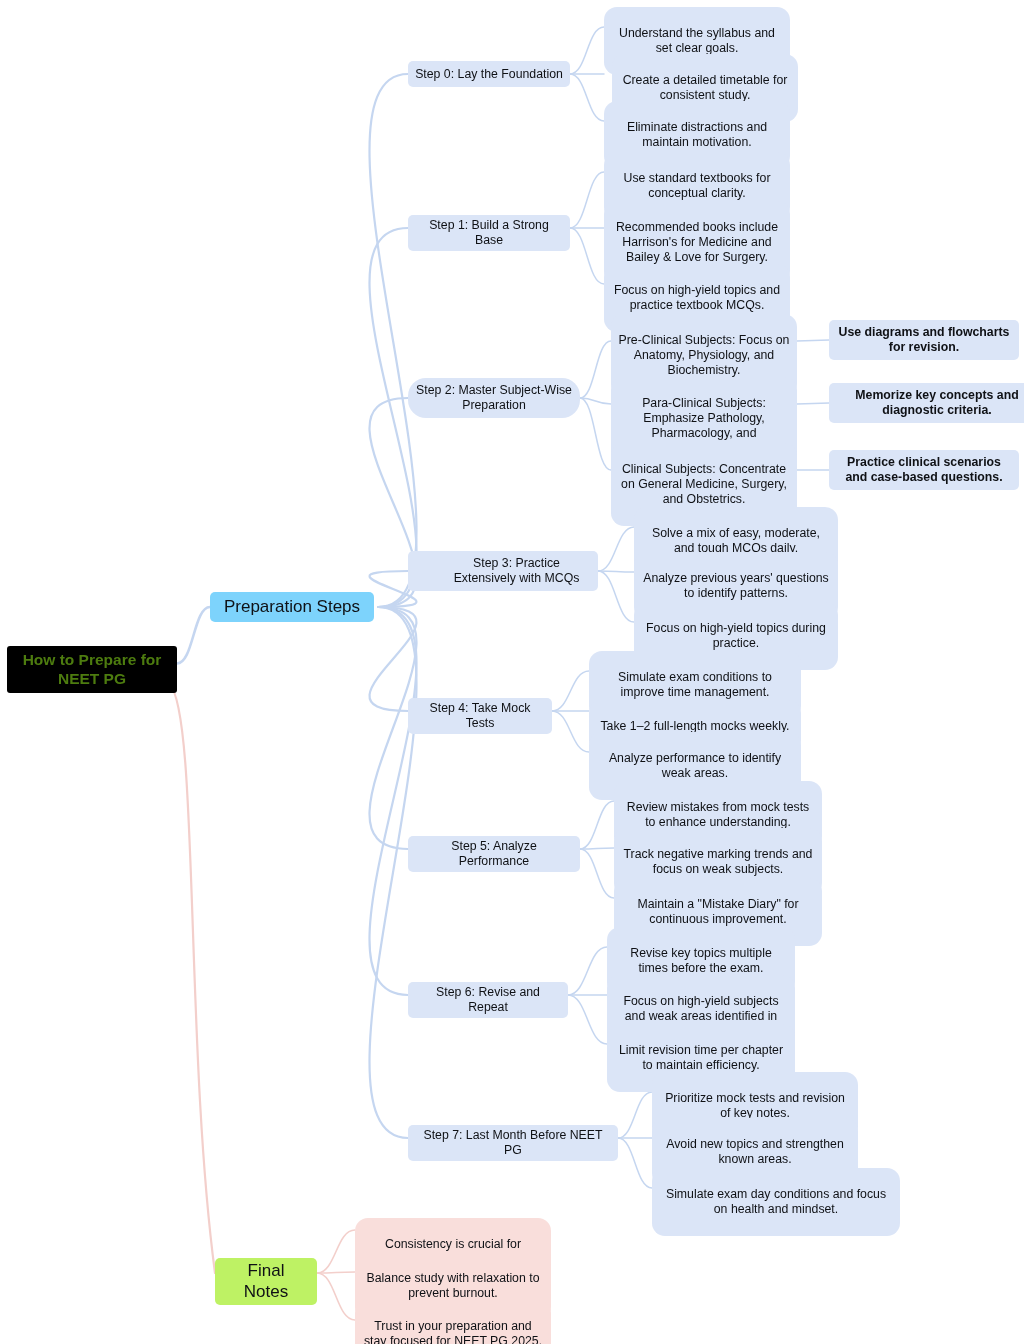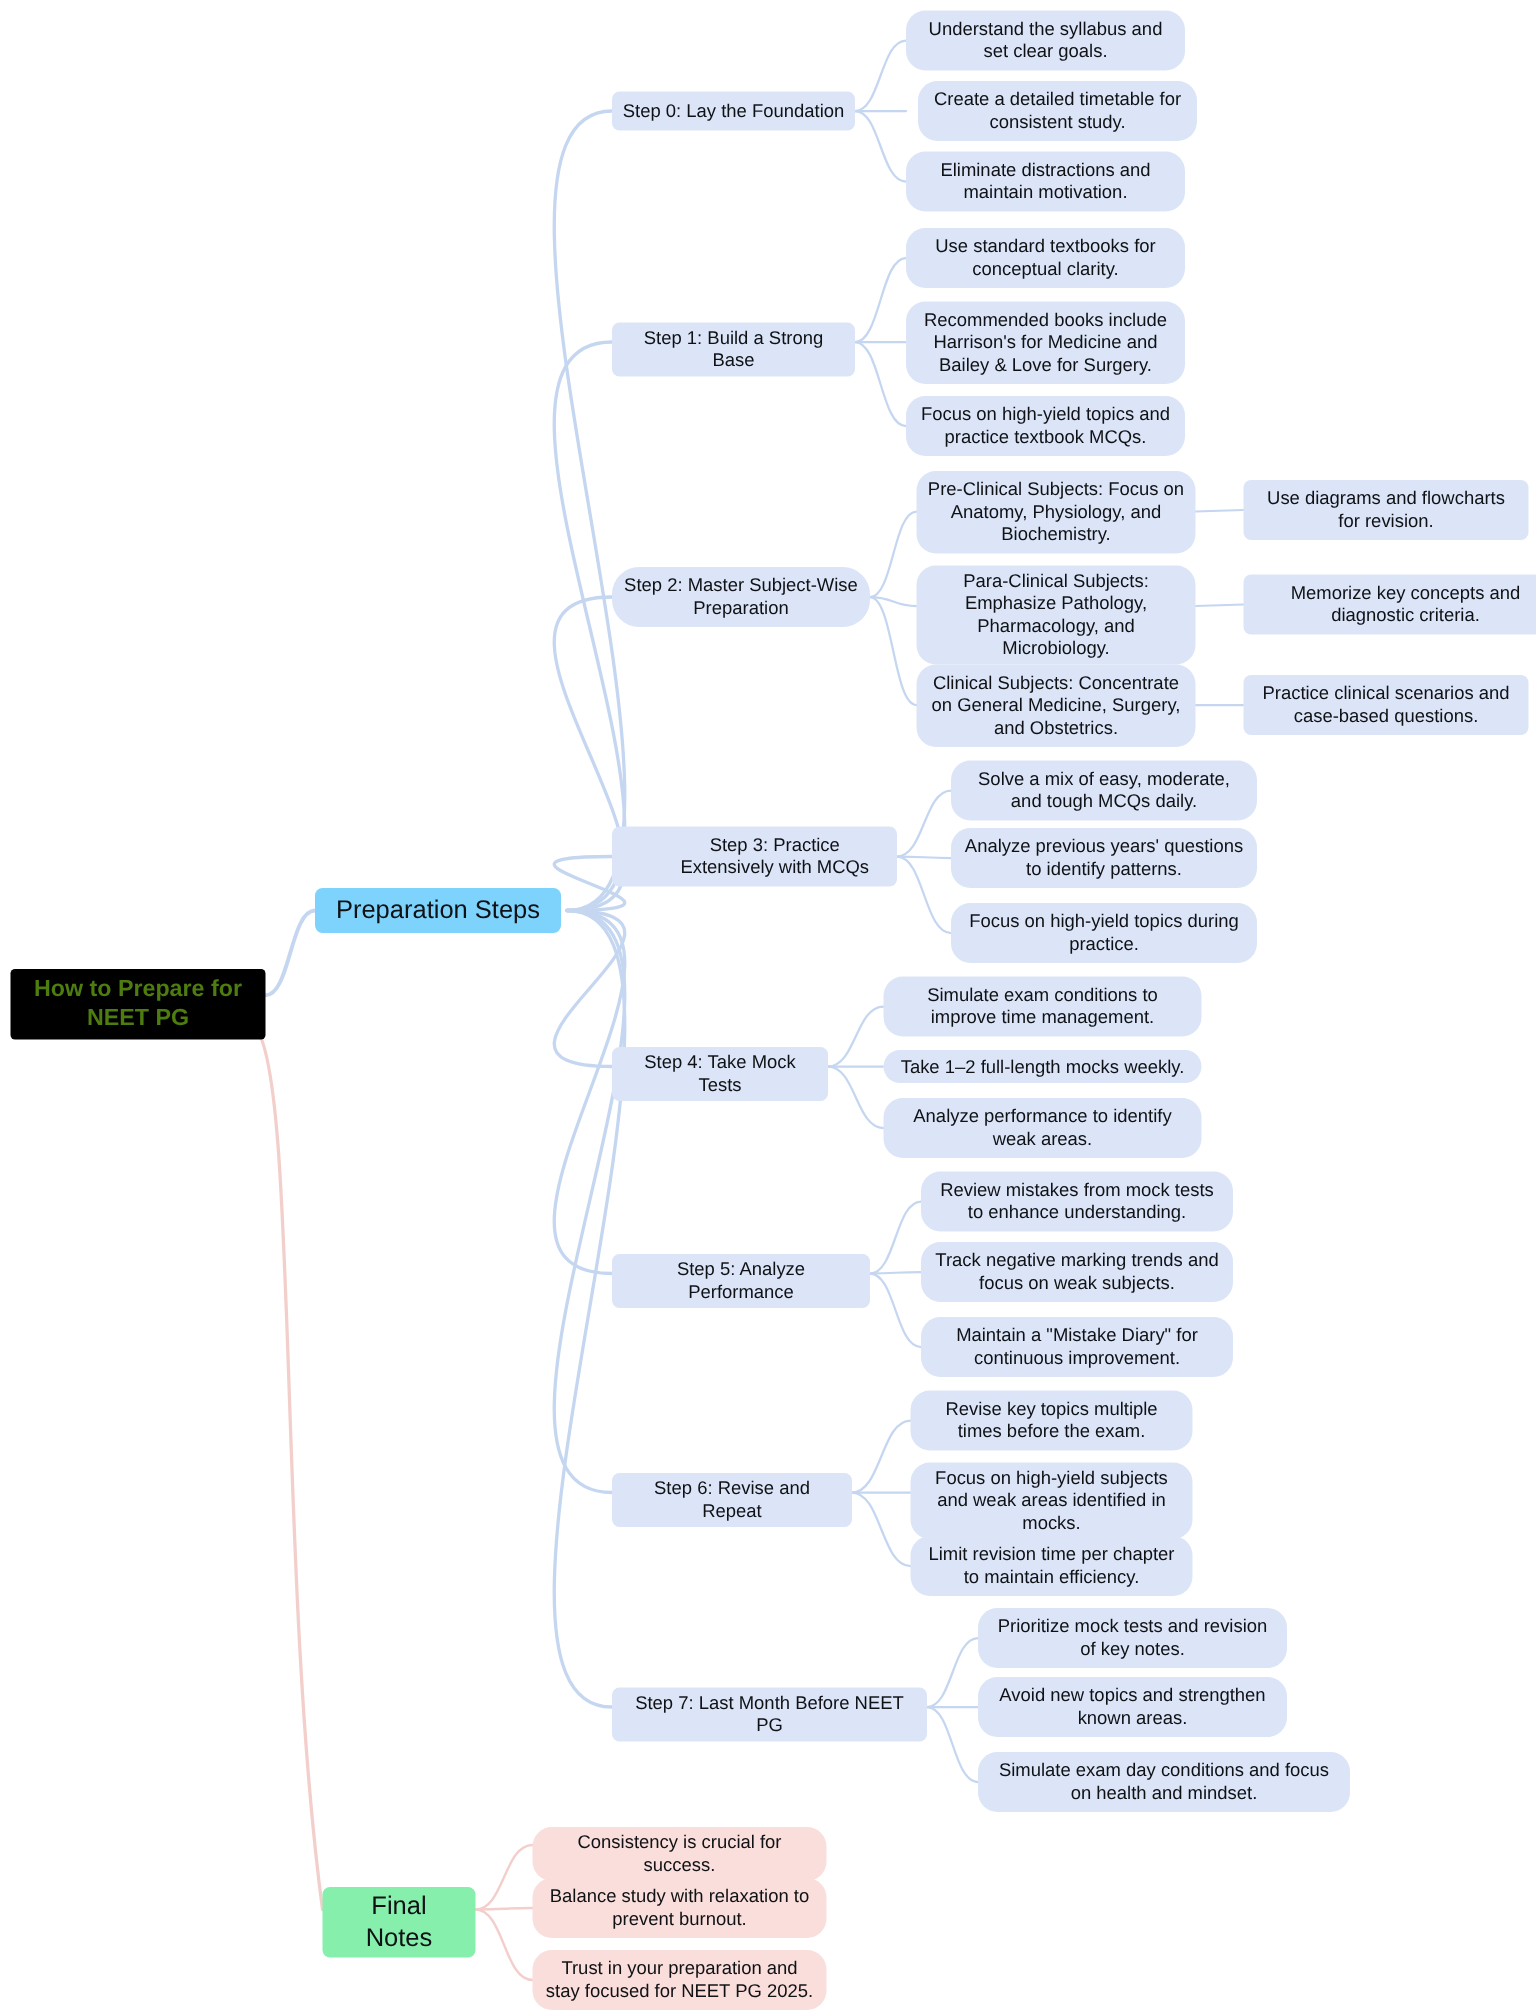--- a/index.html
+++ b/index.html
@@ -59,7 +59,7 @@
   .node-leaf {
     font-size: 12.3px;
     border-radius: 13px;
-    padding: 3px 7px;
+    padding: 19px 7px;
   }
   .node-leaf.blue { background: #dbe5f7; }
   .node-leaf.pink { background: #f9dedb; }

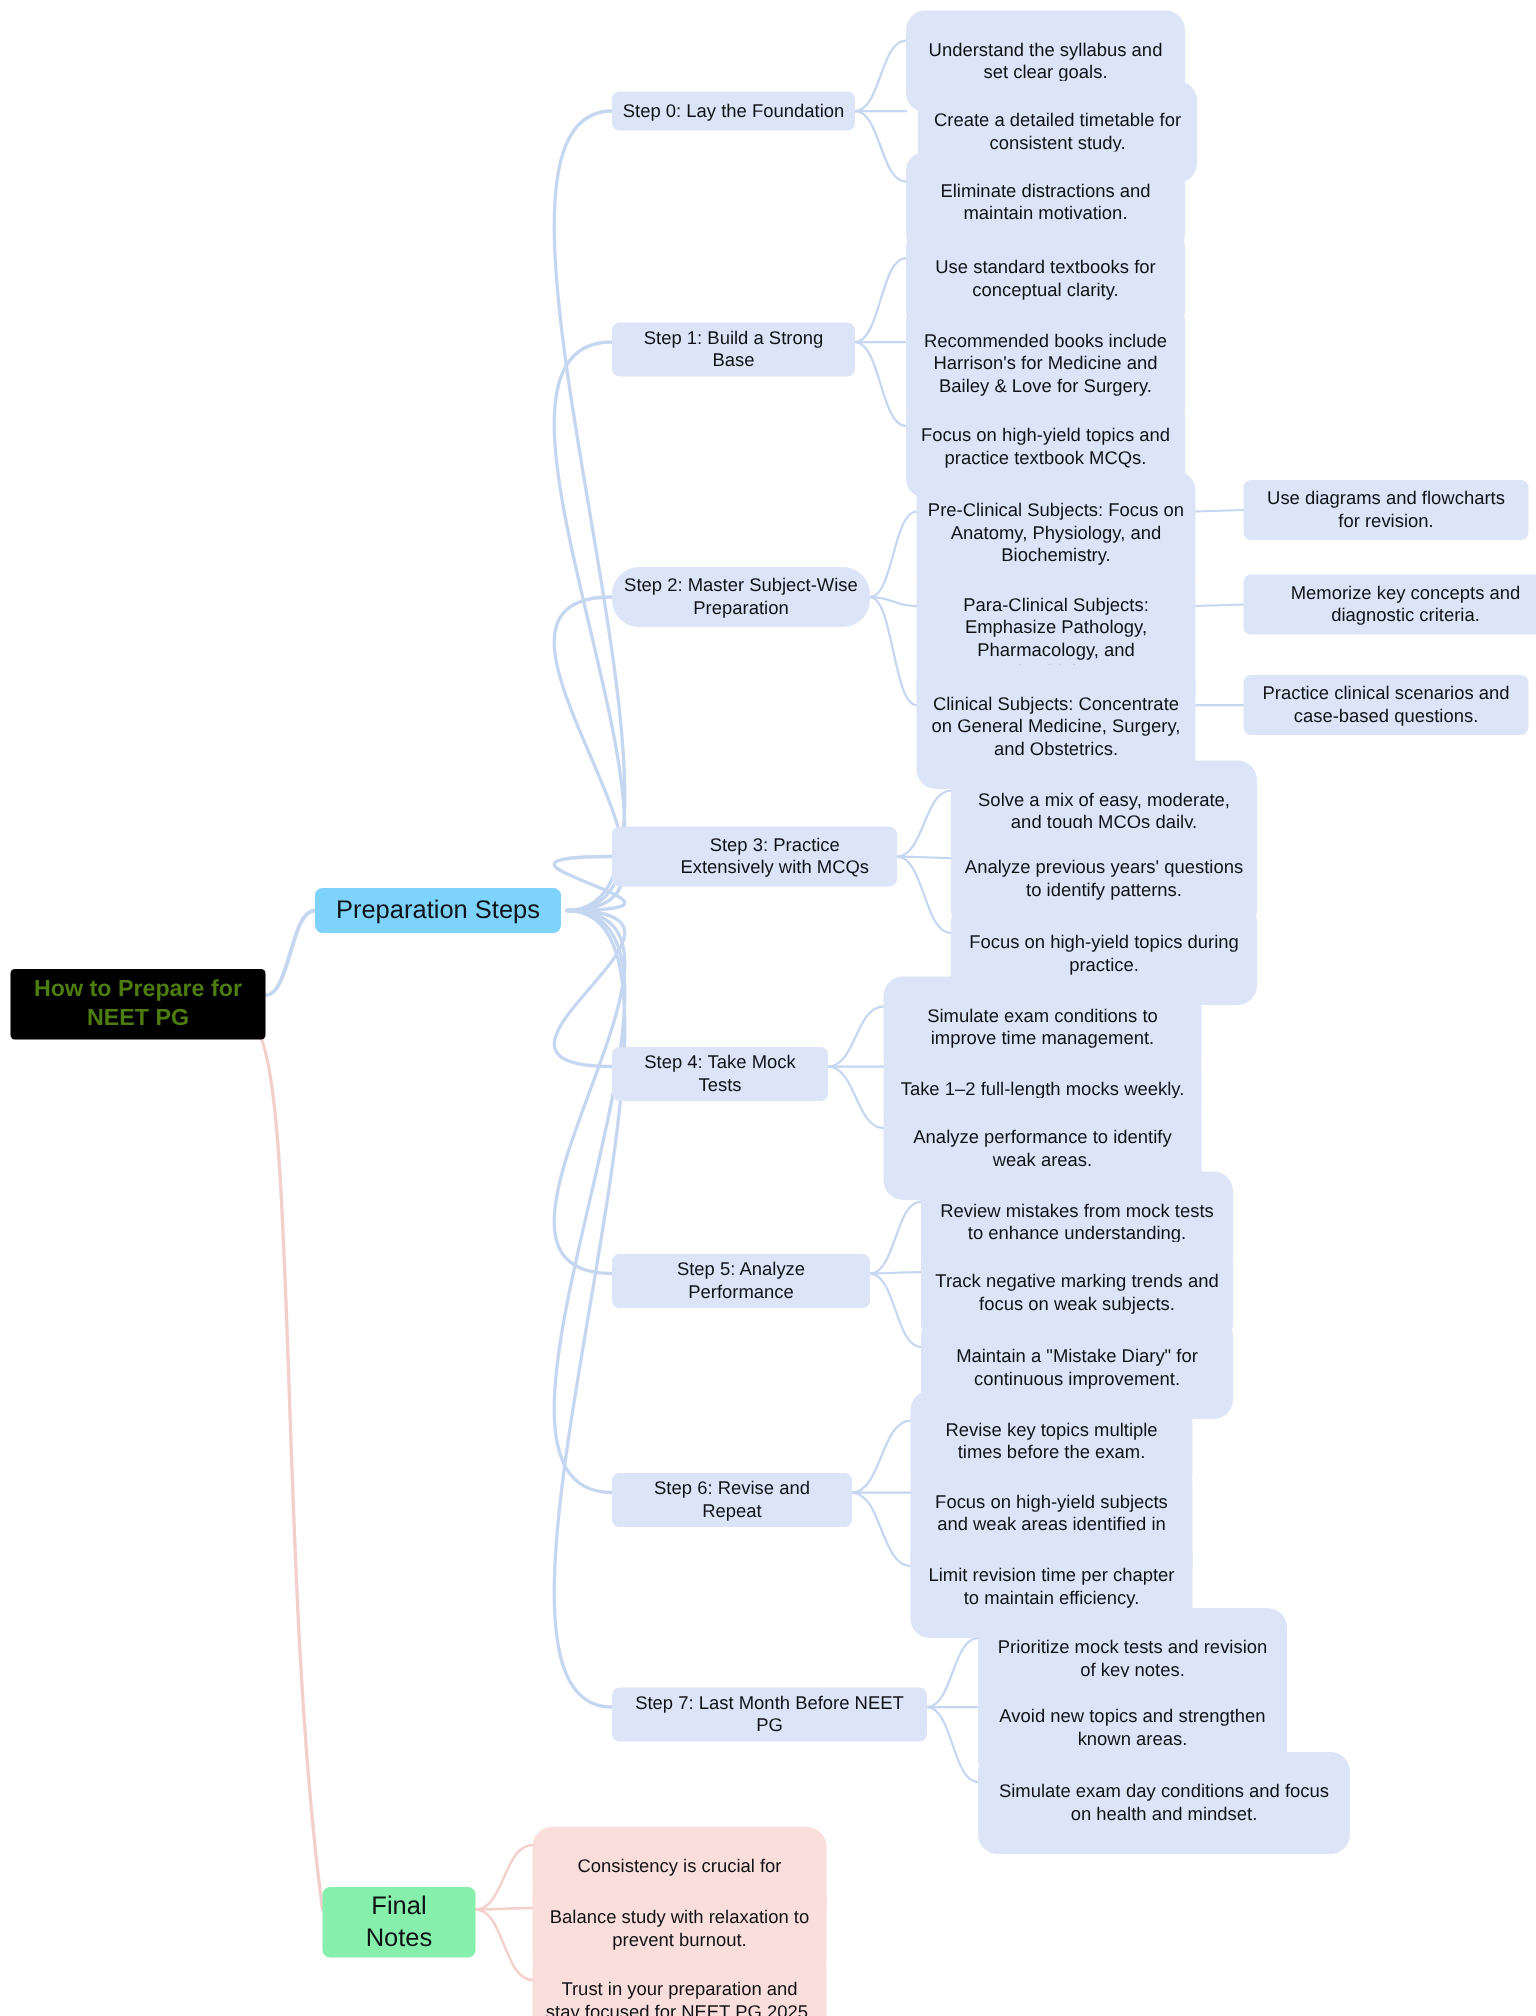--- a/index.html
+++ b/index.html
@@ -68,6 +68,7 @@
     border-radius: 5px;
     padding: 3px 7px;
     background: #dbe5f7;
+    font-weight: bold;
   }
 </style>
 </head>

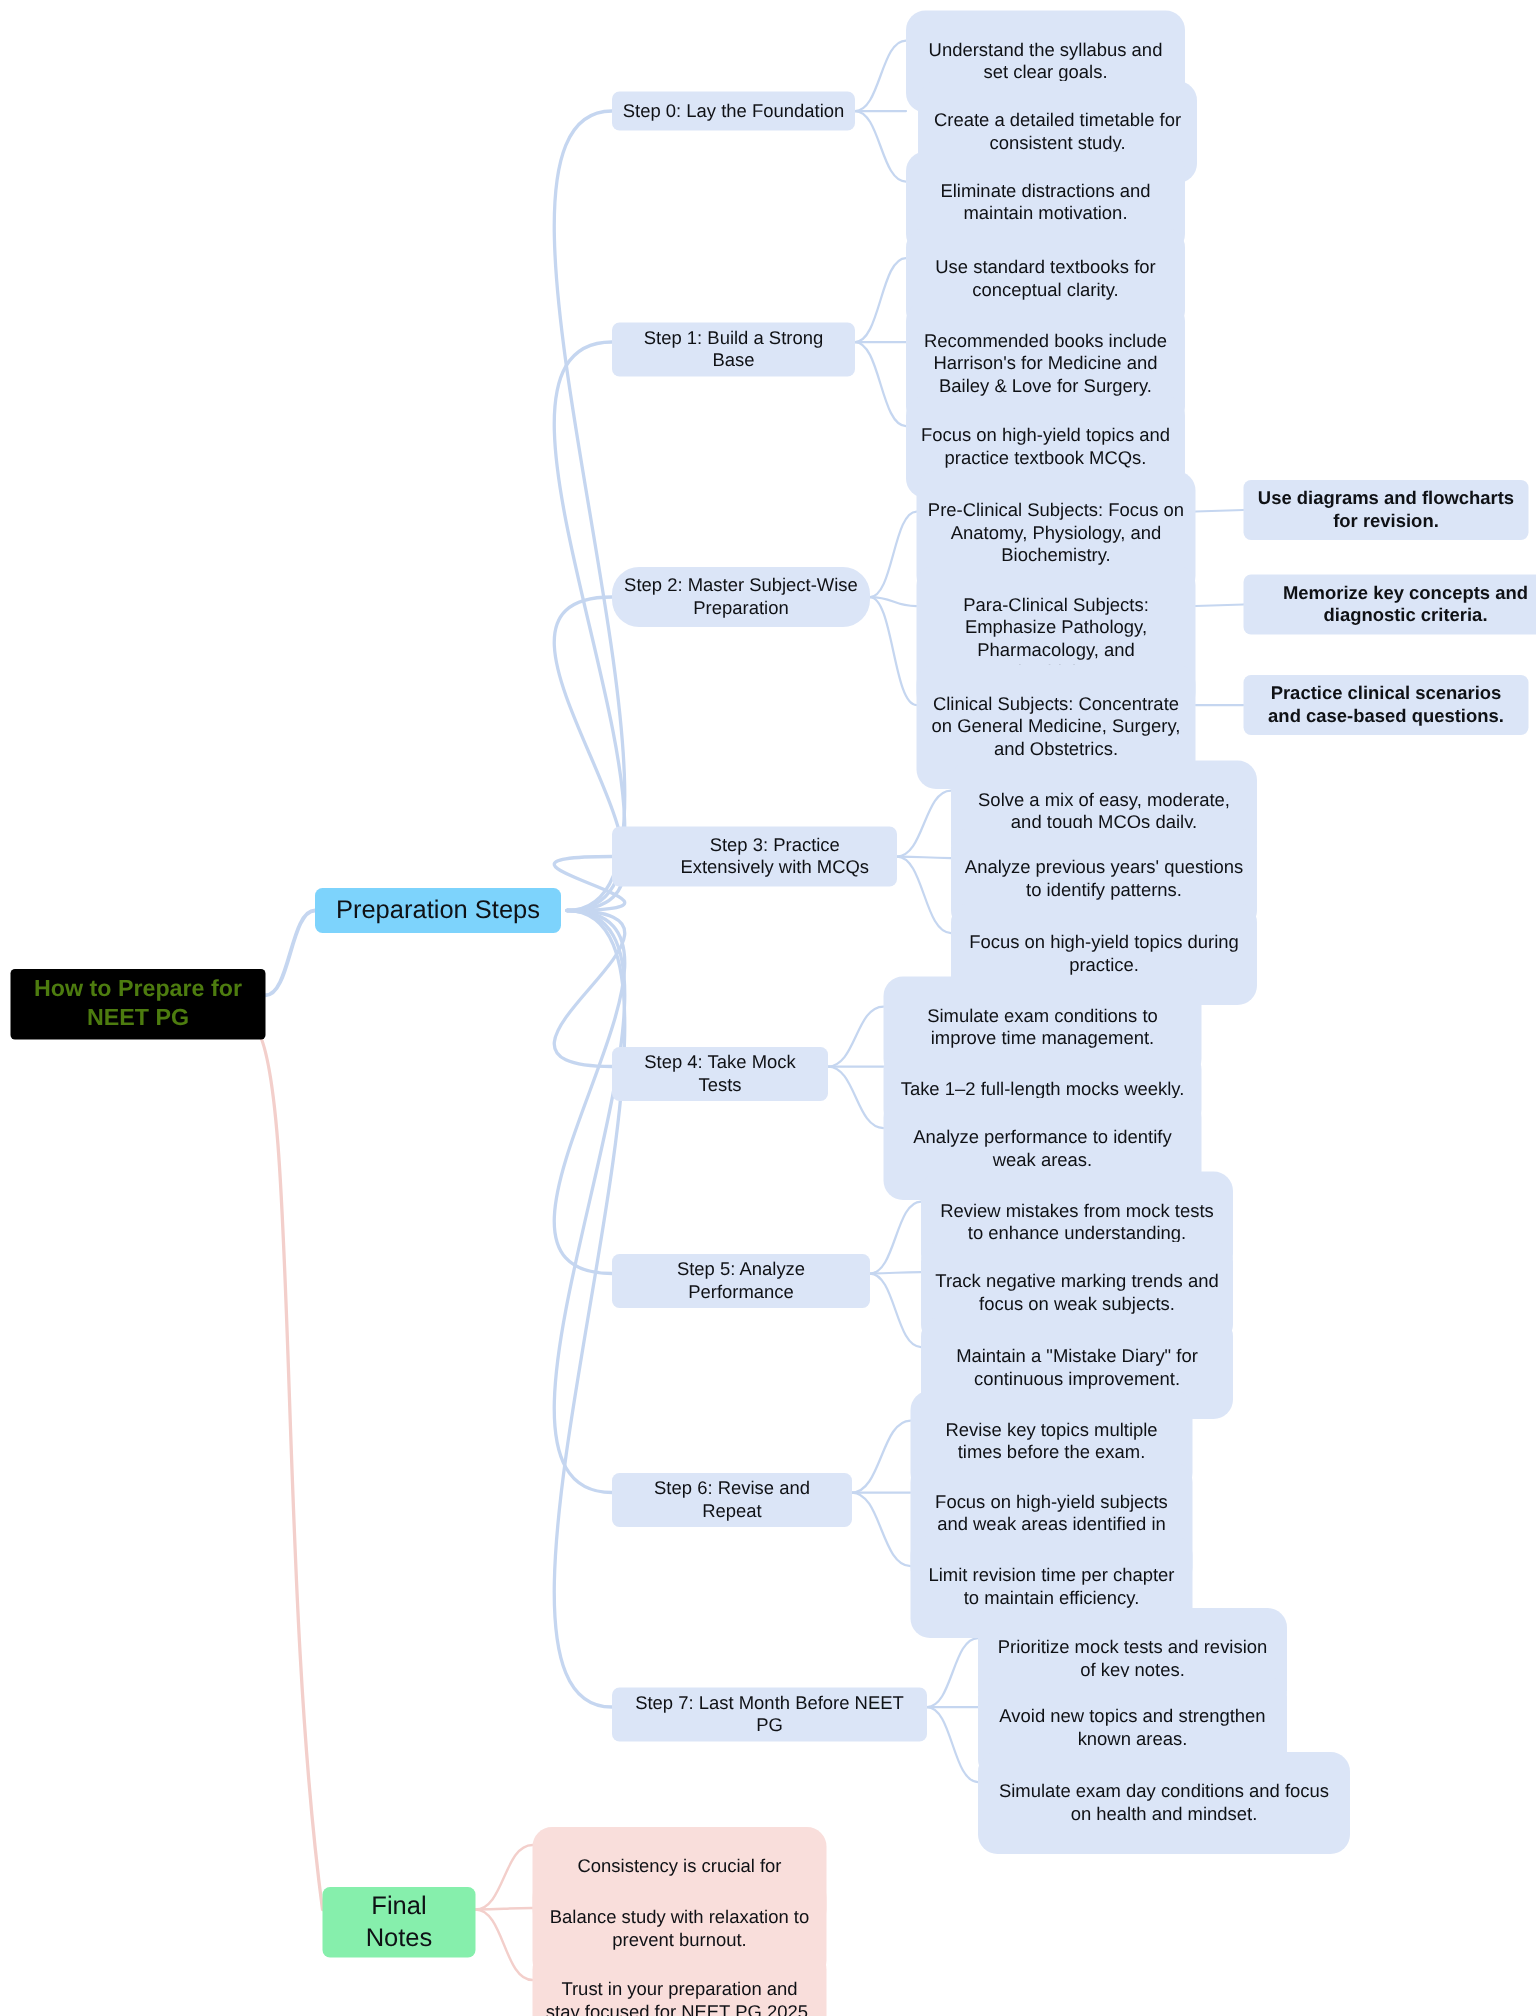--- a/index.html
+++ b/index.html
@@ -49,7 +49,7 @@
     padding: 3px 9px;
   }
   .node-branch.blue { background: #7dd3fc; }
-  .node-branch.pink { background: #86efac; }
+  .node-branch.pink { background: #bef264; }
   .node-step {
     font-size: 12.3px;
     border-radius: 5px;

